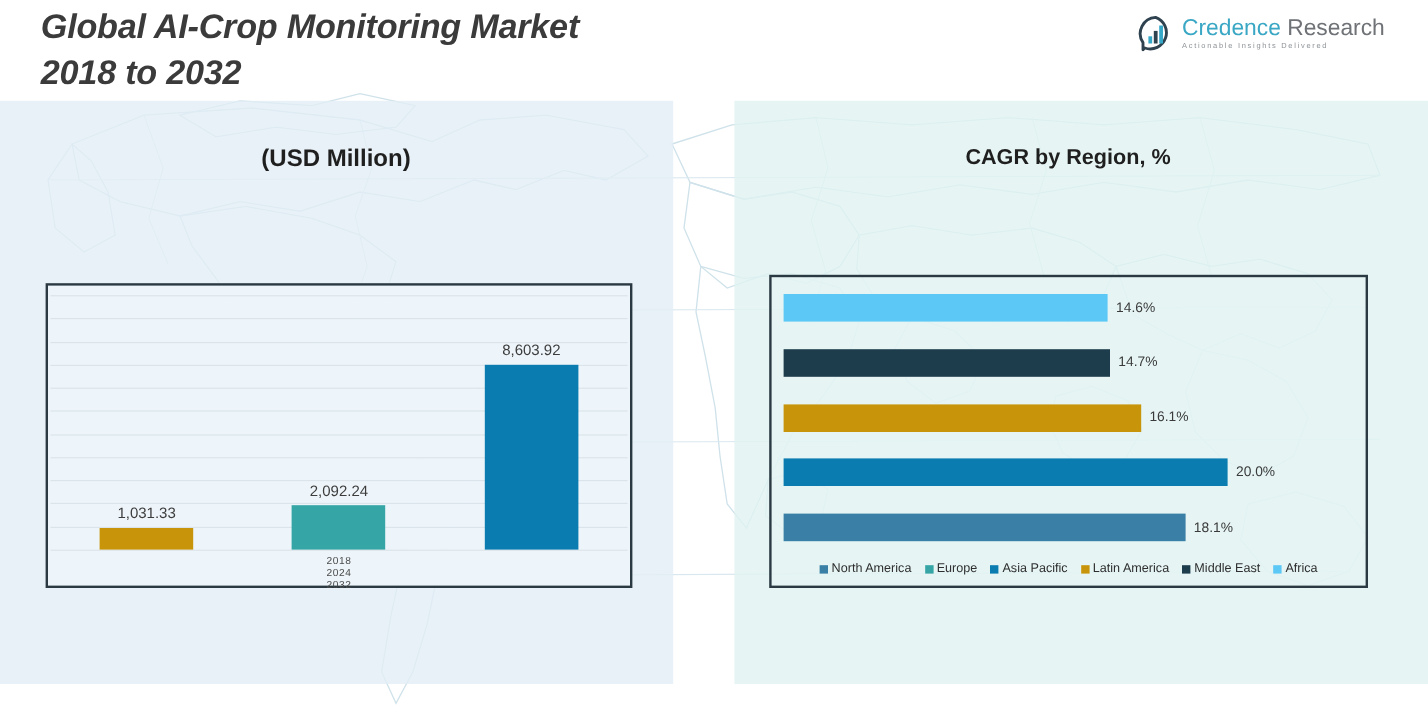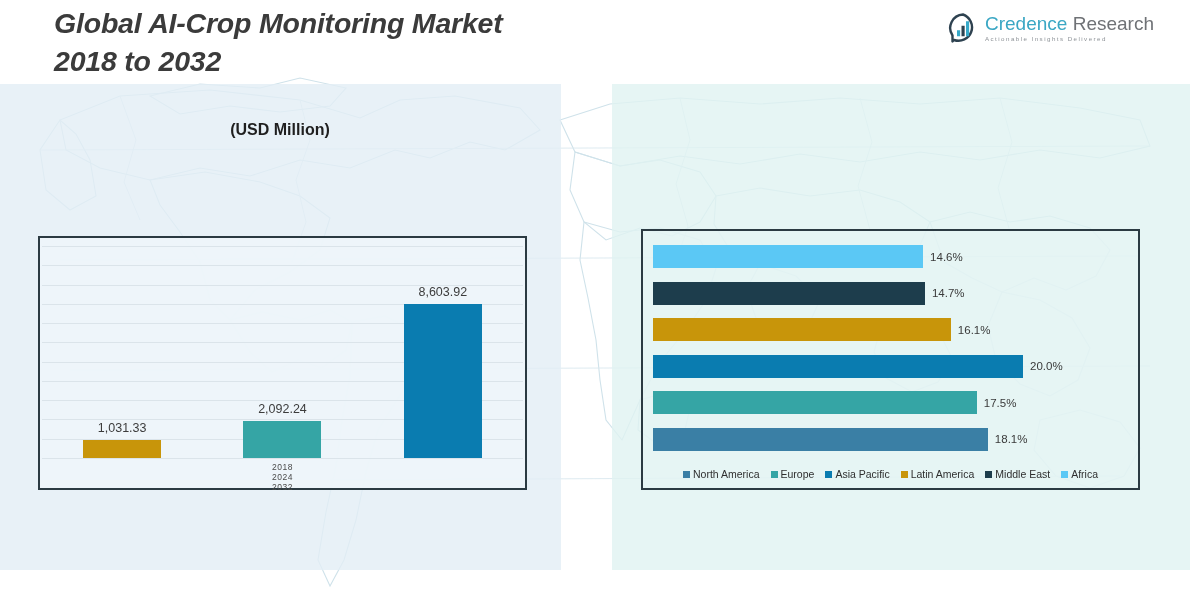--- a/index.html
+++ b/index.html
@@ -63,7 +63,7 @@
     color: #3b3b3b;
     letter-spacing: -0.2px;
   }
-  .title .line { display: block; margin-left: 20px; }
+  .title .line { display: block; }
 
   
   .logo {

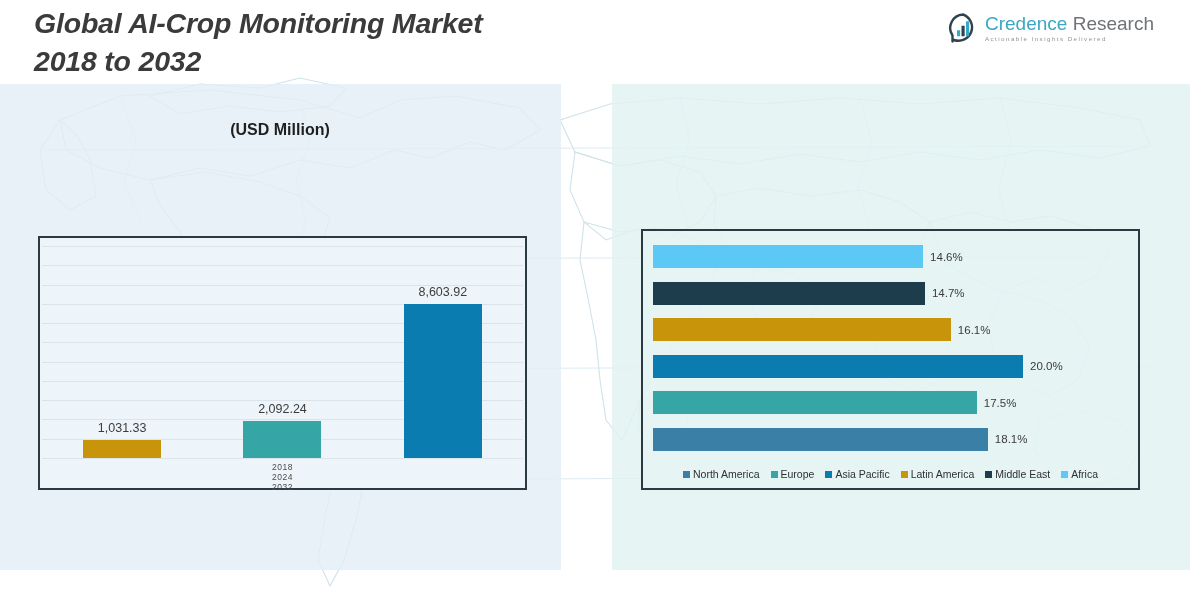--- a/index.html
+++ b/index.html
@@ -109,7 +109,7 @@
     color: #3f3f3f;
   }
   .ct-main {
-    font-size: 16px;
+    font-size: 20px;
     font-weight: bold;
     line-height: 1.45;
     color: #1f1f1f;

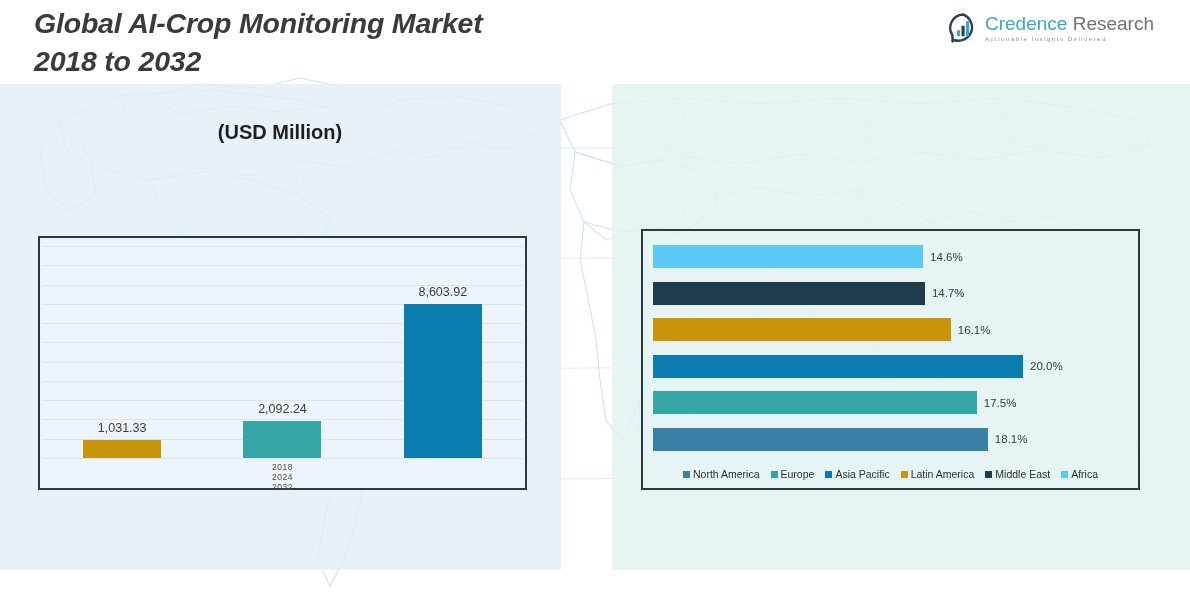--- a/index.html
+++ b/index.html
@@ -363,6 +363,9 @@
     </div>
   </div>
 
+  <div class="chart-title ct-right">
+    <div class="ct-main">CAGR by Region, %</div>
+  </div>
 
   <div class="chart-right">
     <div class="hbars" id="right-bars">

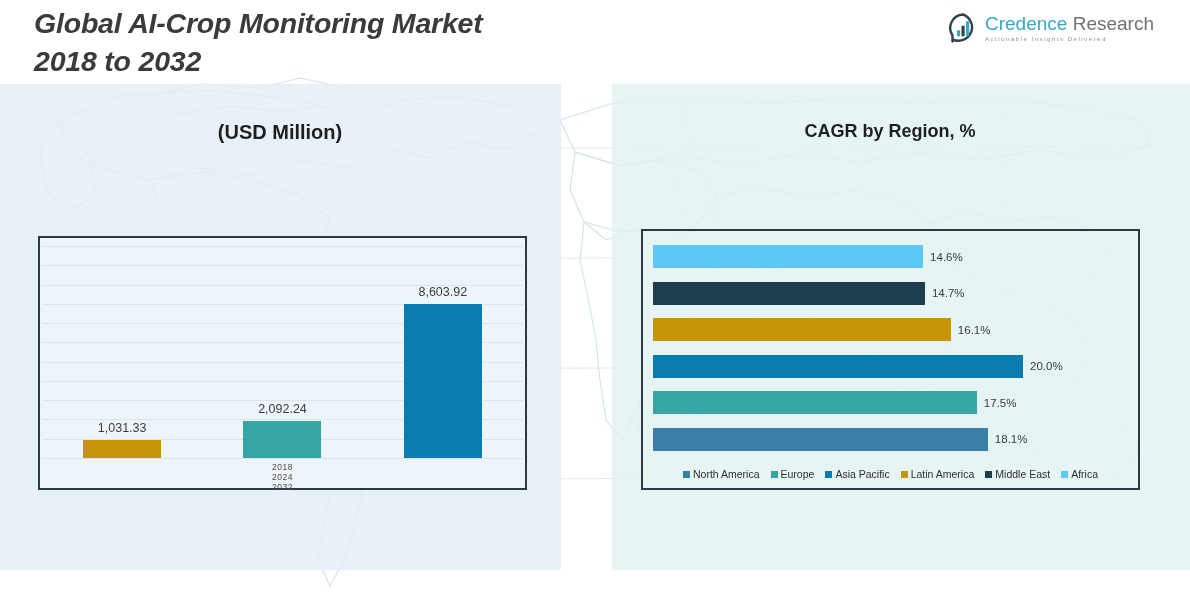--- a/index.html
+++ b/index.html
@@ -386,10 +386,6 @@
           <div class="hval">20.0%</div>
         </div>
         <div class="hrow">
-          <div class="hbar" style="width: 323.75px; background: rgb(53, 165, 165);"></div>
-          <div class="hval">17.5%</div>
-        </div>
-        <div class="hrow">
           <div class="hbar" style="width: 334.85px; background: rgb(58, 127, 165);"></div>
           <div class="hval">18.1%</div>
         </div>

